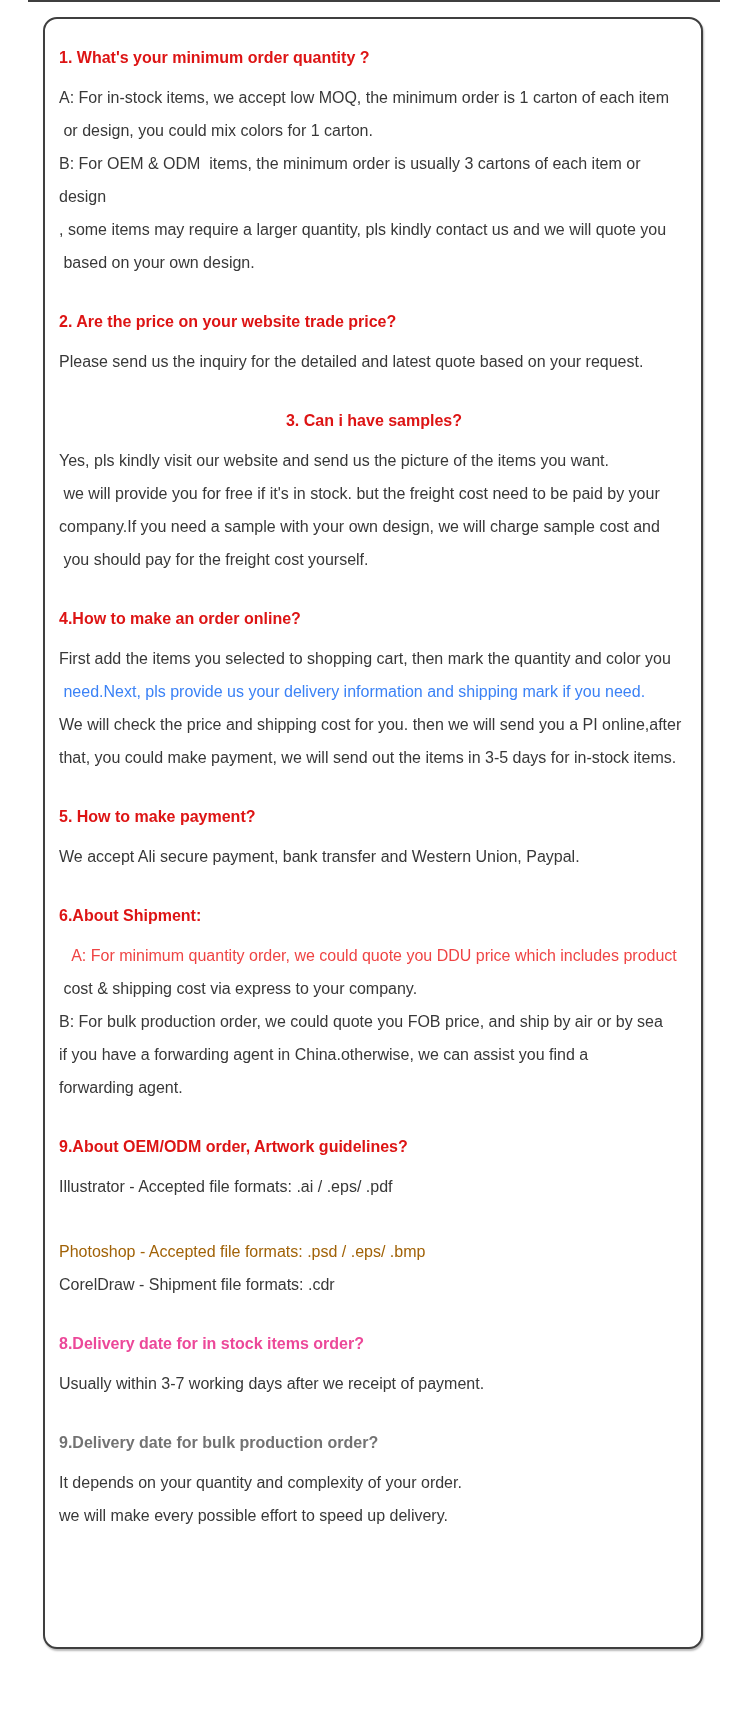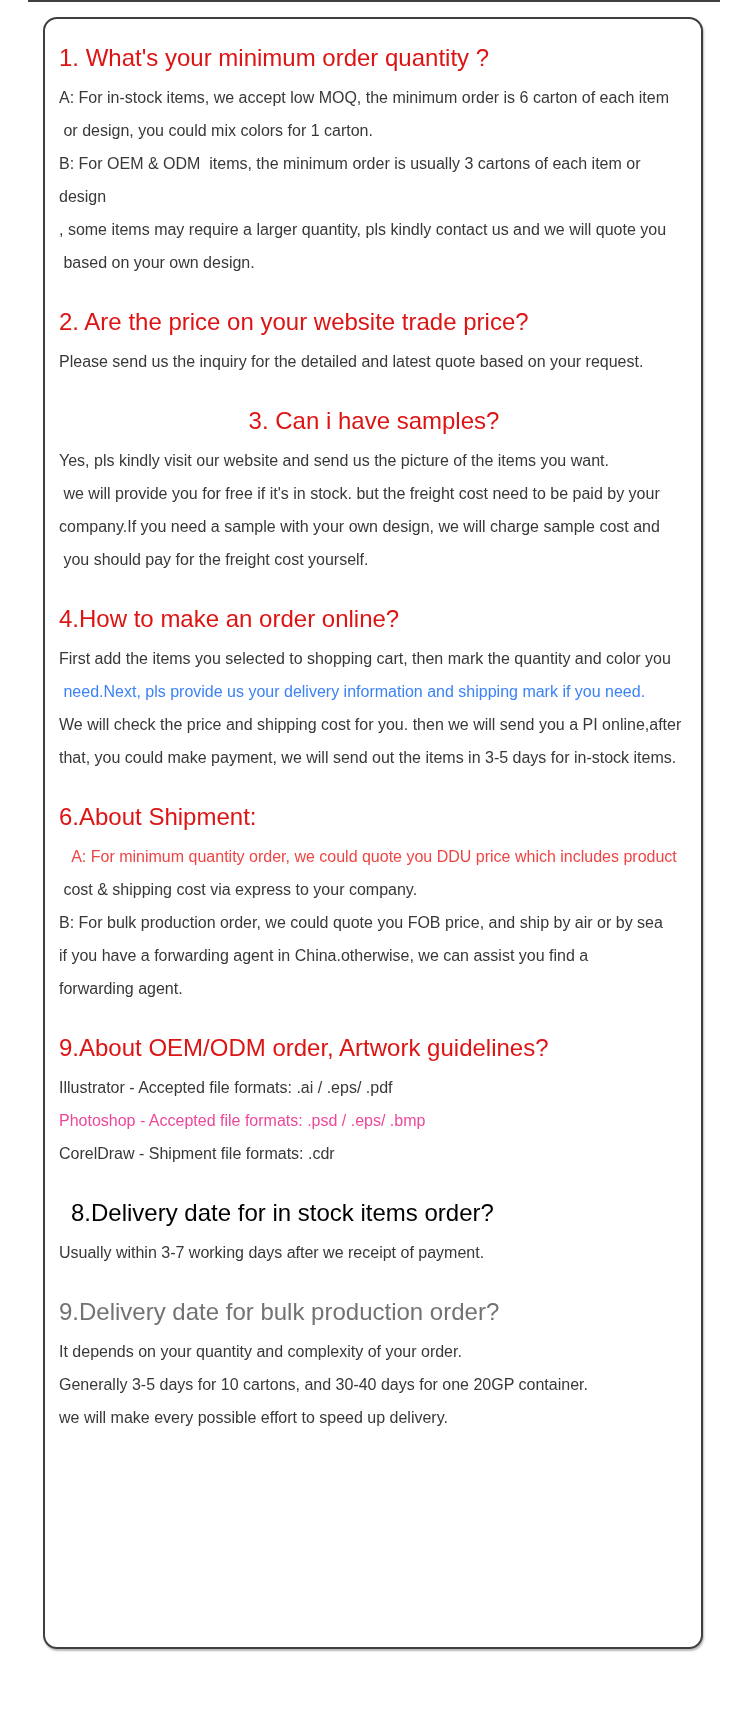--- a/index.html
+++ b/index.html
@@ -40,9 +40,9 @@
     margin: 0 0 30px 0;
   }
   .faq-question {
-    font-size: 24px;
+    font-size: 16px;
     line-height: 26px;
-    font-weight: normal;
+    font-weight: bold;
     margin: 0 0 10px 0;
     white-space: pre-wrap;
   }

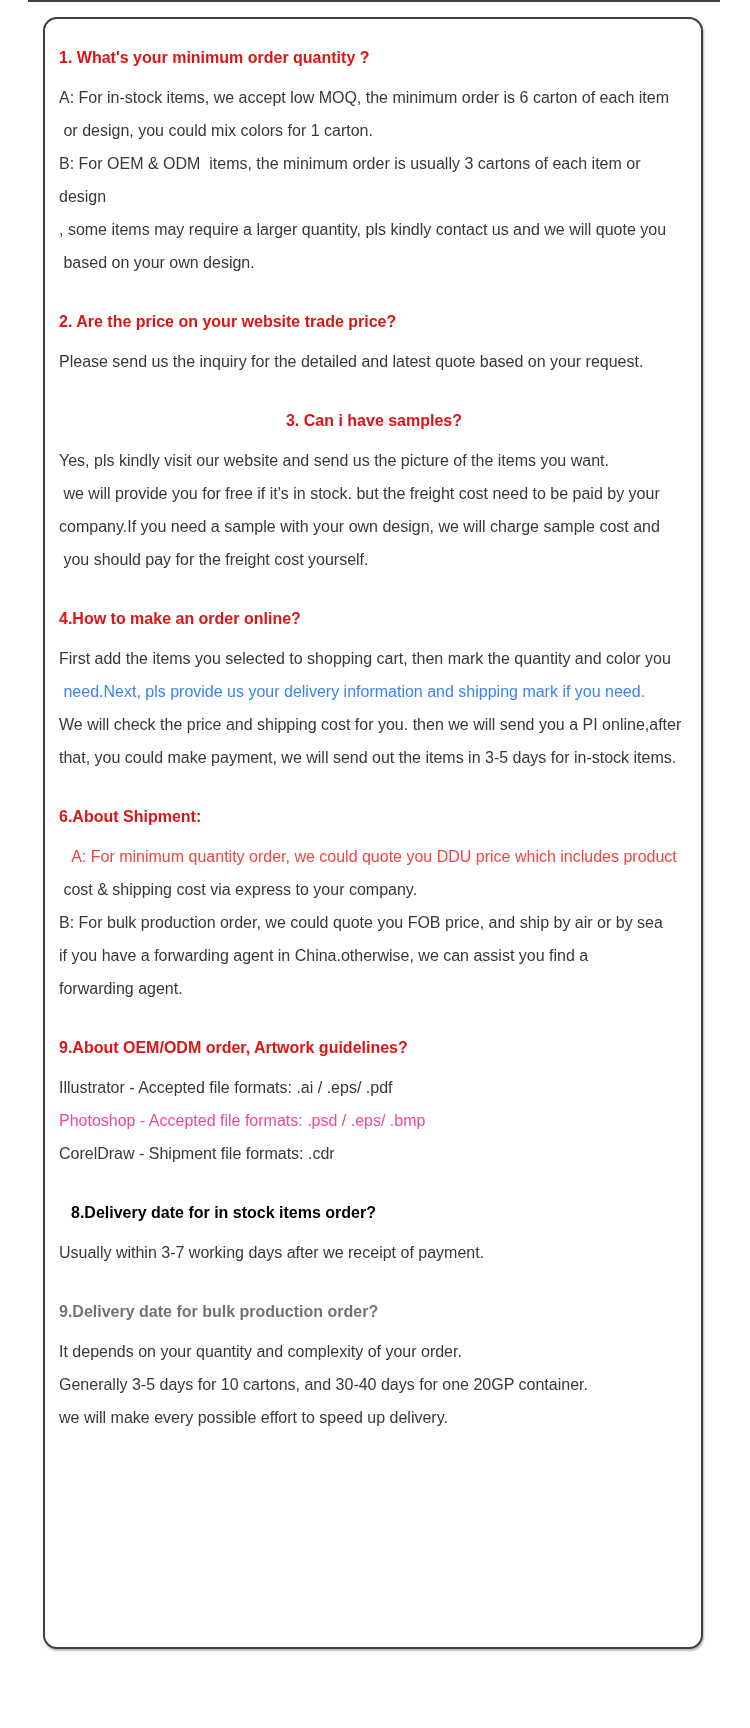--- a/index.html
+++ b/index.html
@@ -61,7 +61,7 @@
 <div class="faq-box" id="faq-box">
     <section class="faq-section">
       <h2 class="faq-question" style="color: rgb(221, 20, 20);">1. What's your minimum order quantity ?</h2>
-      <p class="faq-answer-line" style="color: rgb(56, 56, 56);">A: For in-stock items, we accept low MOQ, the minimum order is 6 carton of each item</p>
+      <p class="faq-answer-line" style="color: rgb(56, 56, 56);">A: For in-stock items, we accept low MOQ, the minimum order is 1 carton of each item</p>
       <p class="faq-answer-line" style="color: rgb(56, 56, 56);"> or design, you could mix colors for 1 carton.</p>
       <p class="faq-answer-line" style="color: rgb(56, 56, 56);">B: For OEM &amp; ODM  items, the minimum order is usually 3 cartons of each item or design</p>
       <p class="faq-answer-line" style="color: rgb(56, 56, 56);">, some items may require a larger quantity, pls kindly contact us and we will quote you</p>

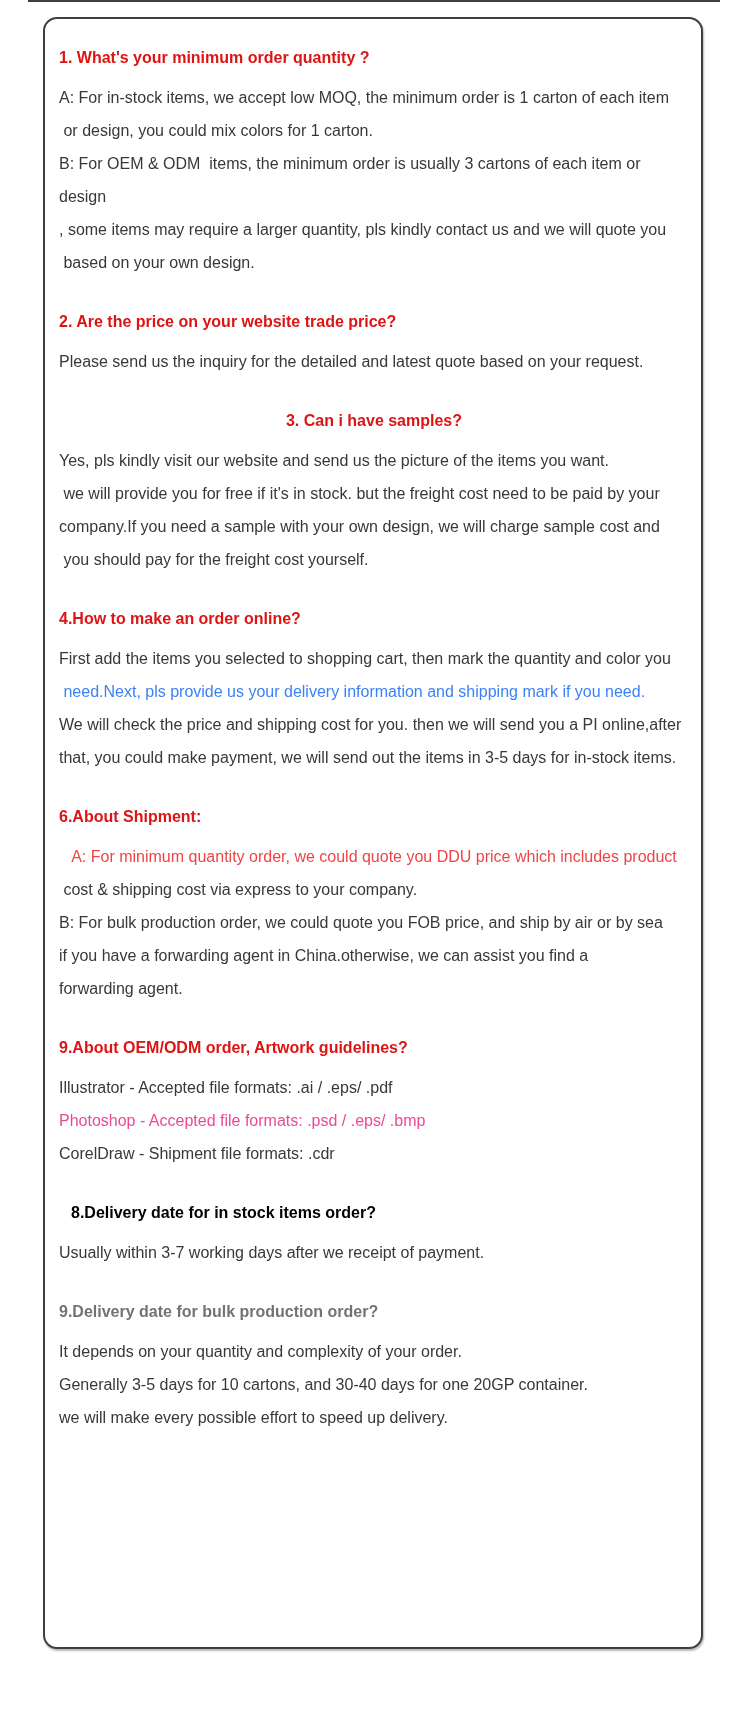--- a/index.html
+++ b/index.html
@@ -86,6 +86,10 @@
       <p class="faq-answer-line" style="color: rgb(56, 56, 56);">that, you could make payment, we will send out the items in 3-5 days for in-stock items.</p>
     </section>
     <section class="faq-section">
+      <h2 class="faq-question" style="color: rgb(221, 20, 20);">5. How to make payment?</h2>
+      <p class="faq-answer-line" style="color: rgb(56, 56, 56);">We accept Ali secure payment, bank transfer and Western Union, Paypal.</p>
+    </section>
+    <section class="faq-section">
       <h2 class="faq-question" style="color: rgb(221, 20, 20);">6.About Shipment:</h2>
       <p class="faq-answer-line" style="color: #ef4444; text-align: center;">A: For minimum quantity order, we could quote you DDU price which includes product</p>
       <p class="faq-answer-line" style="color: rgb(56, 56, 56);"> cost &amp; shipping cost via express to your company.</p>

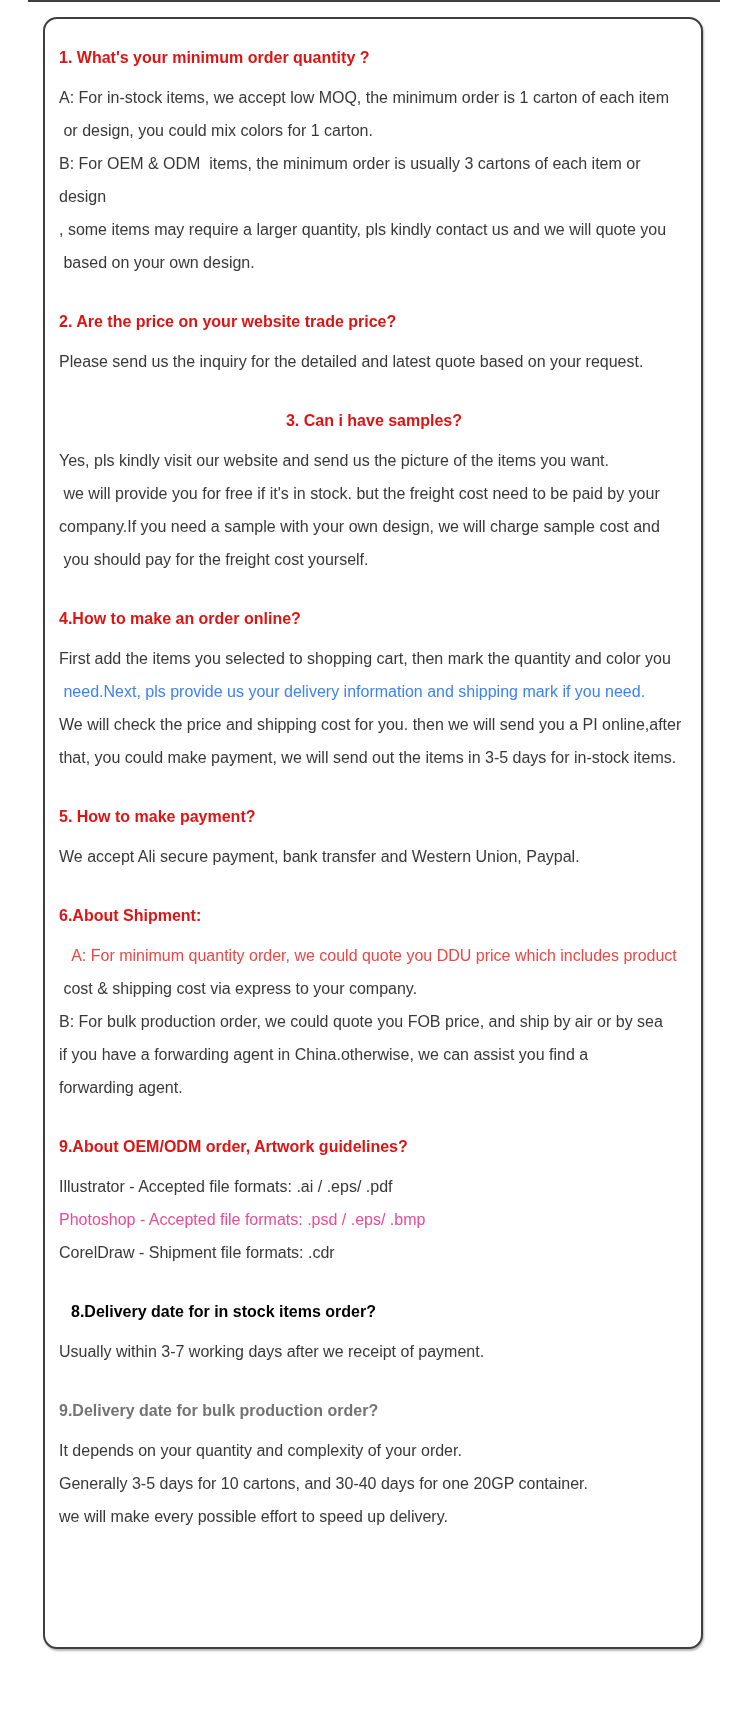--- a/index.html
+++ b/index.html
@@ -100,7 +100,7 @@
     <section class="faq-section">
       <h2 class="faq-question" style="color: rgb(221, 20, 20);">9.About OEM/ODM order, Artwork guidelines?</h2>
       <p class="faq-answer-line" style="color: rgb(56, 56, 56);">Illustrator - Accepted file formats: .ai / .eps/ .pdf</p>
-      <p class="faq-answer-line" style="color: #ec4899;">Photoshop - Accepted file formats: .psd / .eps/ .bmp</p>
+      <p class="faq-answer-line" style="color: #a16207; margin-top: 32px;">Photoshop - Accepted file formats: .psd / .eps/ .bmp</p>
       <p class="faq-answer-line" style="color: rgb(56, 56, 56);">CorelDraw - Shipment file formats: .cdr</p>
     </section>
     <section class="faq-section">

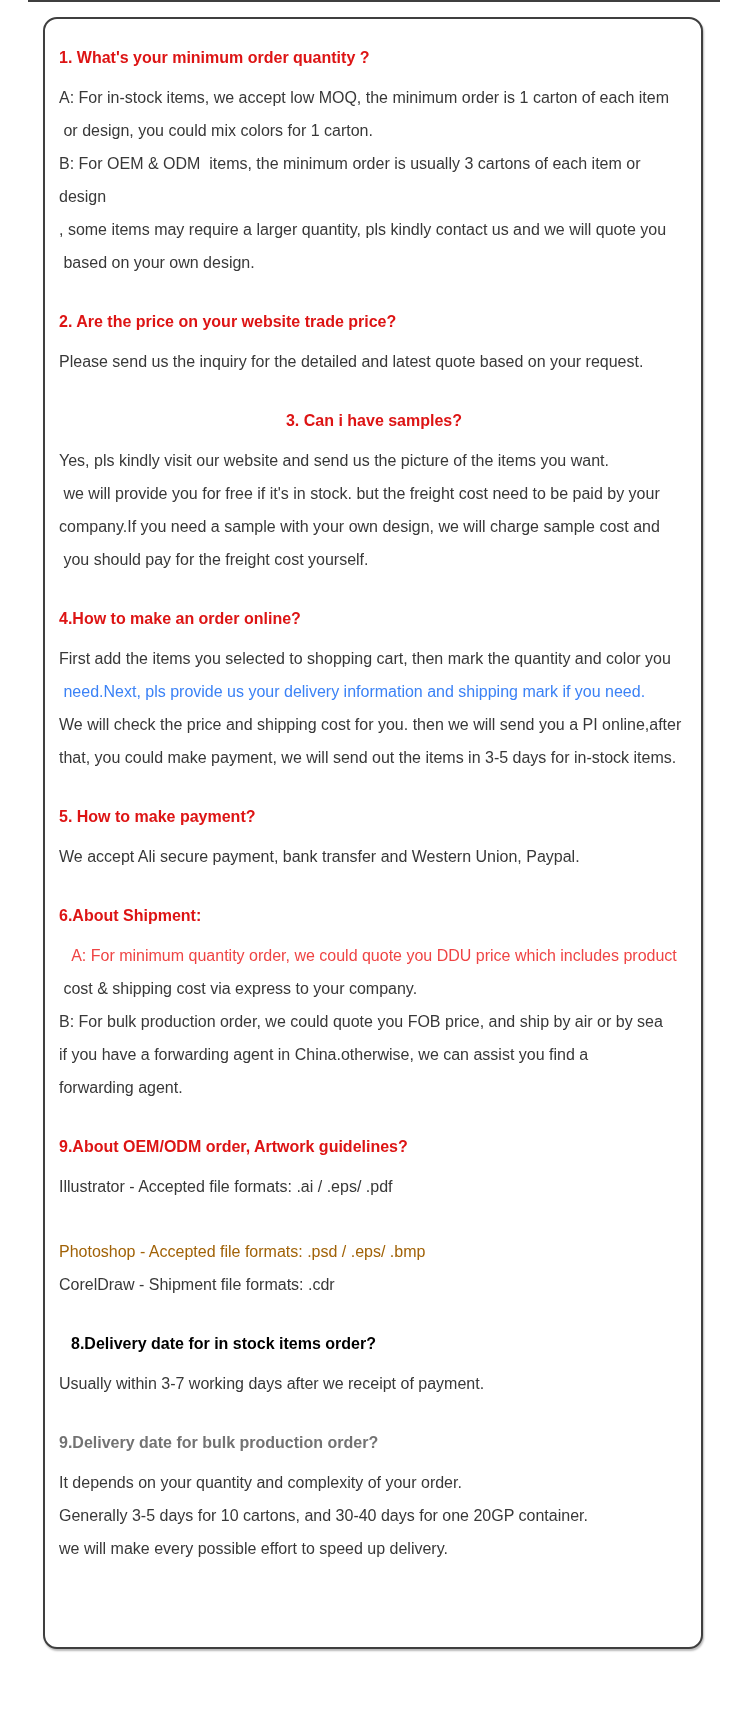--- a/index.html
+++ b/index.html
@@ -104,7 +104,7 @@
       <p class="faq-answer-line" style="color: rgb(56, 56, 56);">CorelDraw - Shipment file formats: .cdr</p>
     </section>
     <section class="faq-section">
-      <h2 class="faq-question" style="color: #000000; margin-left: 12px;">8.Delivery date for in stock items order?</h2>
+      <h2 class="faq-question" style="color: #ec4899;">8.Delivery date for in stock items order?</h2>
       <p class="faq-answer-line" style="color: rgb(56, 56, 56);">Usually within 3-7 working days after we receipt of payment.</p>
     </section>
     <section class="faq-section">

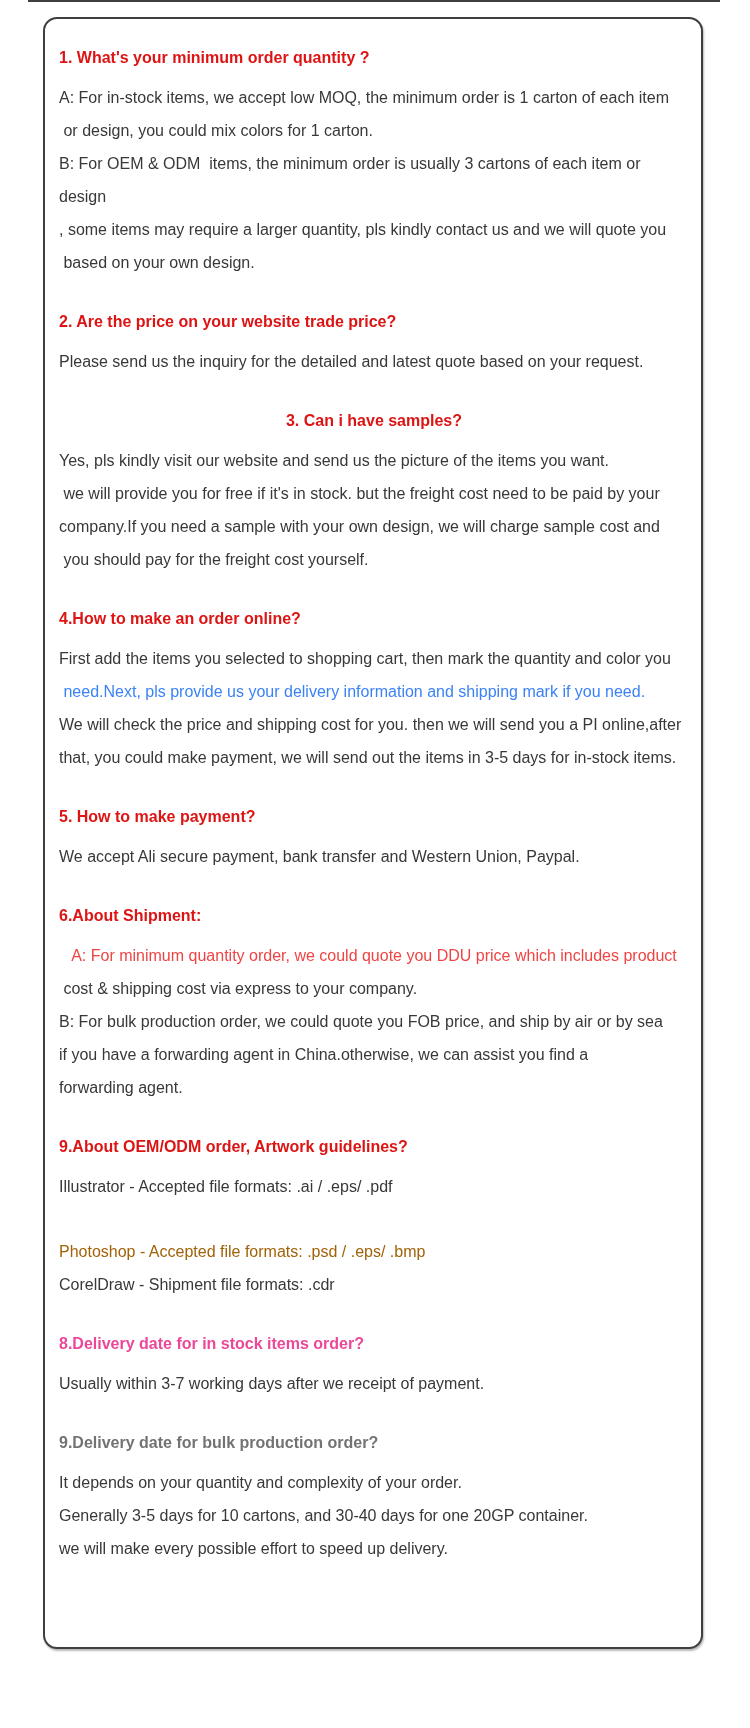--- a/index.html
+++ b/index.html
@@ -110,7 +110,6 @@
     <section class="faq-section">
       <h2 class="faq-question" style="color: #737373;">9.Delivery date for bulk production order?</h2>
       <p class="faq-answer-line" style="color: rgb(56, 56, 56);">It depends on your quantity and complexity of your order.</p>
-      <p class="faq-answer-line" style="color: rgb(56, 56, 56);">Generally 3-5 days for 10 cartons, and 30-40 days for one 20GP container.</p>
       <p class="faq-answer-line" style="color: rgb(56, 56, 56);">we will make every possible effort to speed up delivery.</p>
     </section>
   </div>

